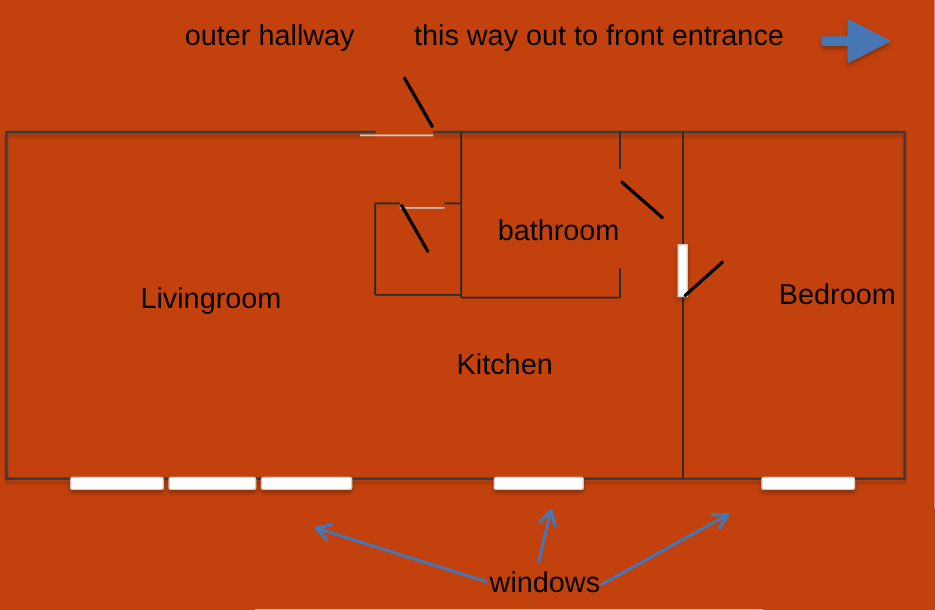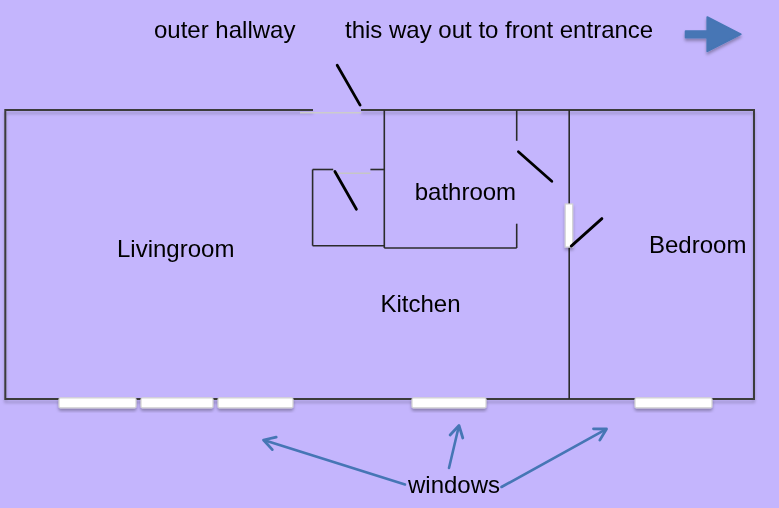--- a/index.html
+++ b/index.html
@@ -3,7 +3,7 @@
 <meta charset="utf-8">
 <style>
   html,body{margin:0;padding:0;background:#ffffff;}
-  .page{position:relative;width:779px;height:508px;background:#c4b5fd;overflow:hidden;
+  .page{position:relative;width:779px;height:508px;background:#c2410c;overflow:hidden;
         font-family:"Liberation Sans", sans-serif;}
   svg{position:absolute;left:0;top:0;}
   text{font-family:"Liberation Sans", sans-serif;font-size:24px;fill:#000000;}

